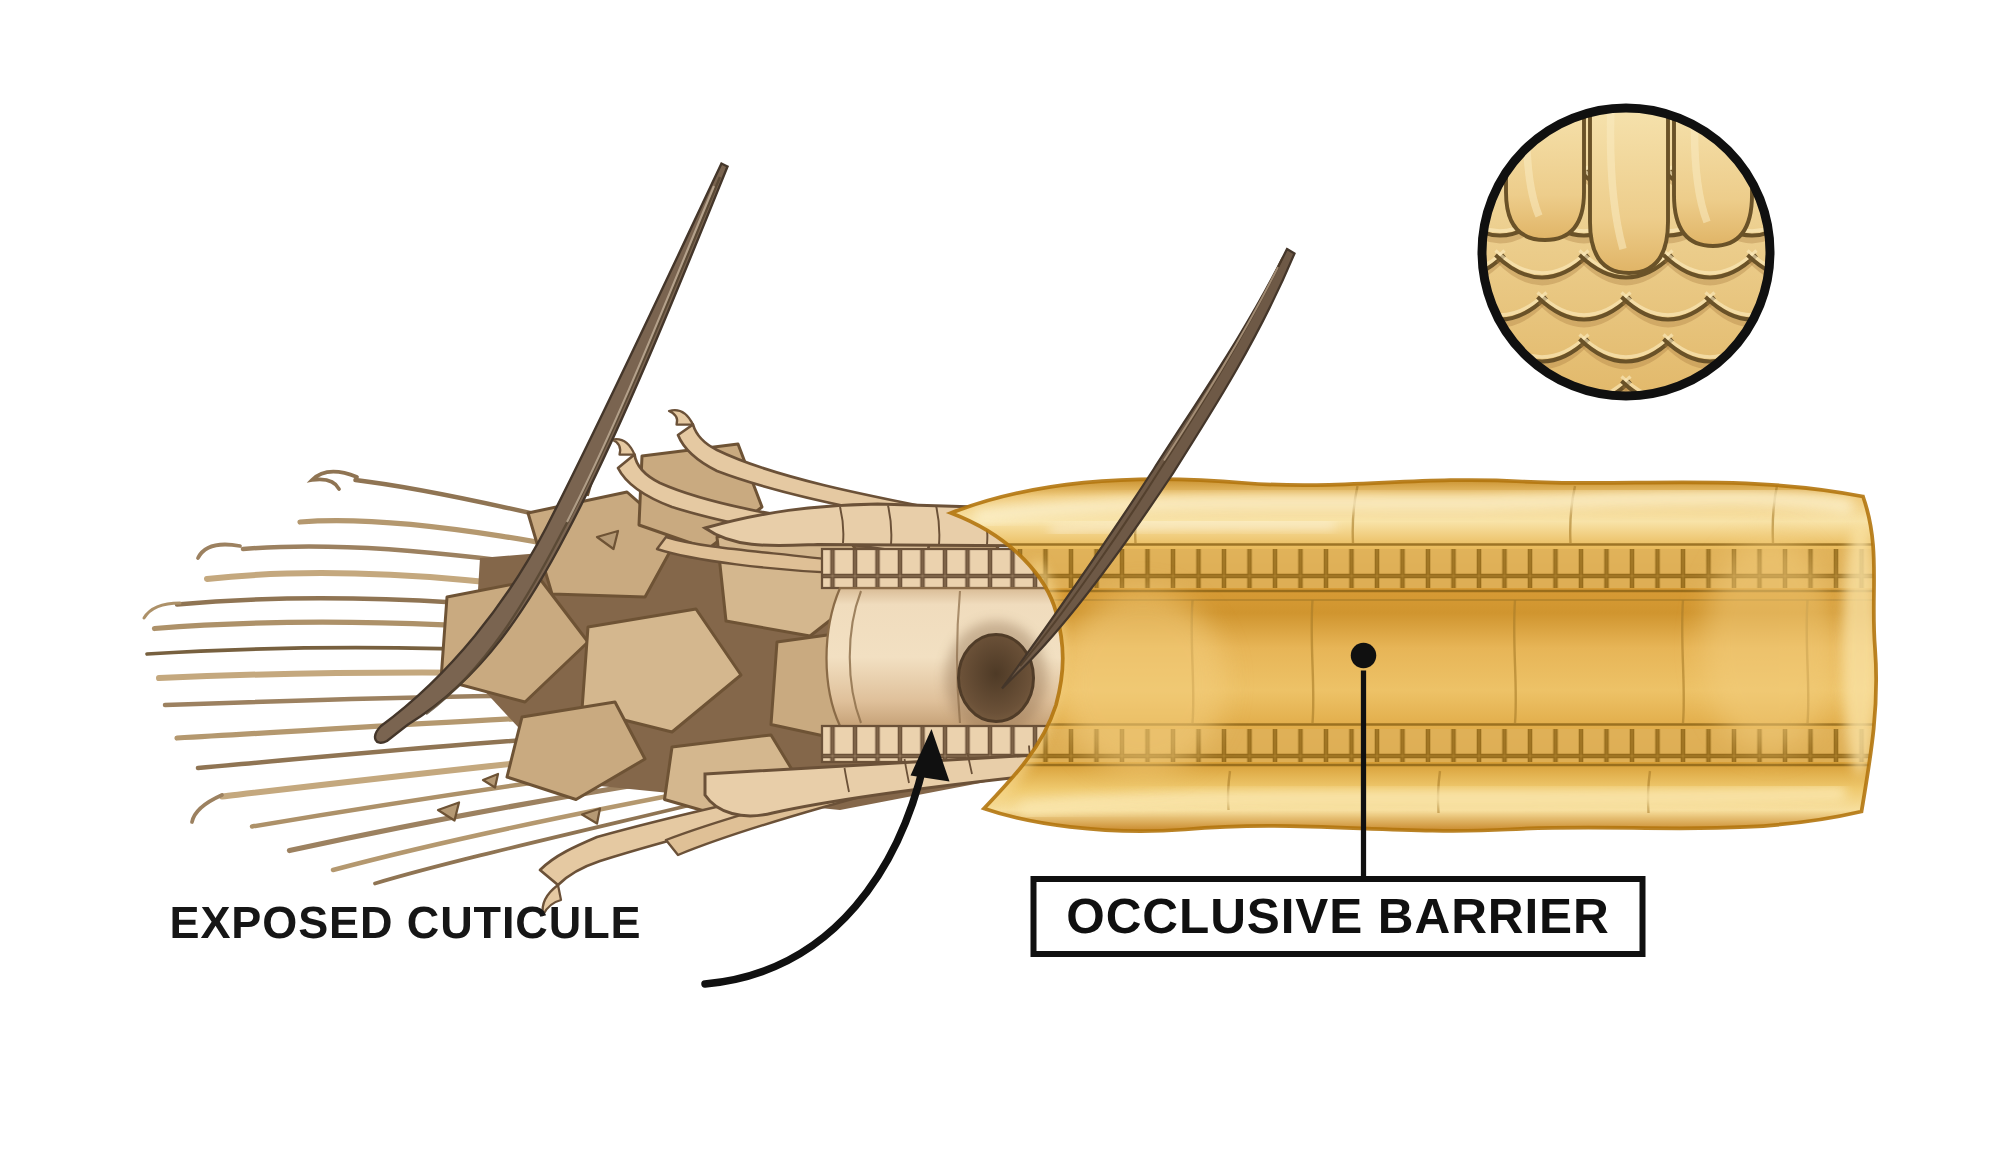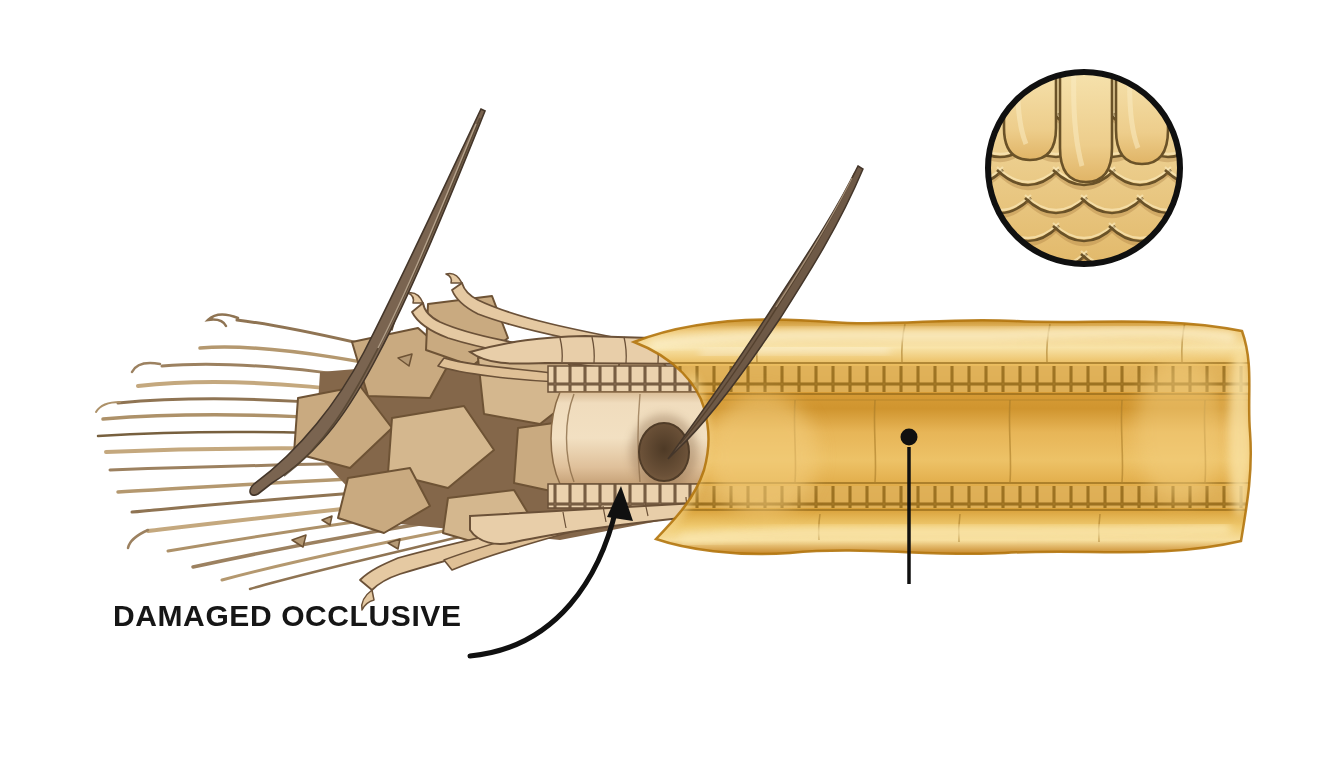--- a/index.html
+++ b/index.html
@@ -280,7 +280,7 @@
 </svg>
 
 <div class="label-damaged">
-  <div>DAMAGED OCCLUSIVE</div>
+  <div>EXPOSED CUTICULE</div>
 </div>
 
 

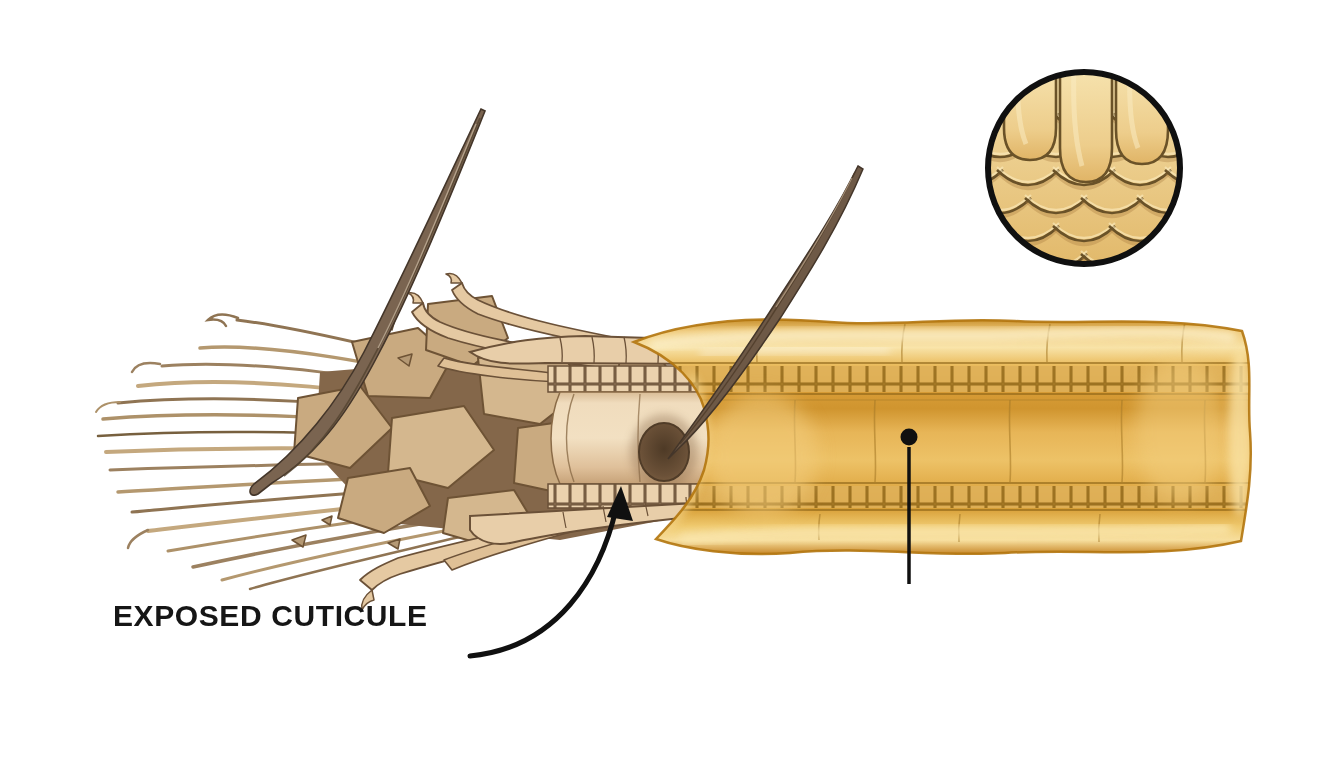--- a/index.html
+++ b/index.html
@@ -283,7 +283,10 @@
   <div>EXPOSED CUTICULE</div>
 </div>
 
-
+<div class="label-occlusive">
+  <span>OCCLUSIVE BARRIER</span>
 </div>
 
+</div>
+
 </body></html>

